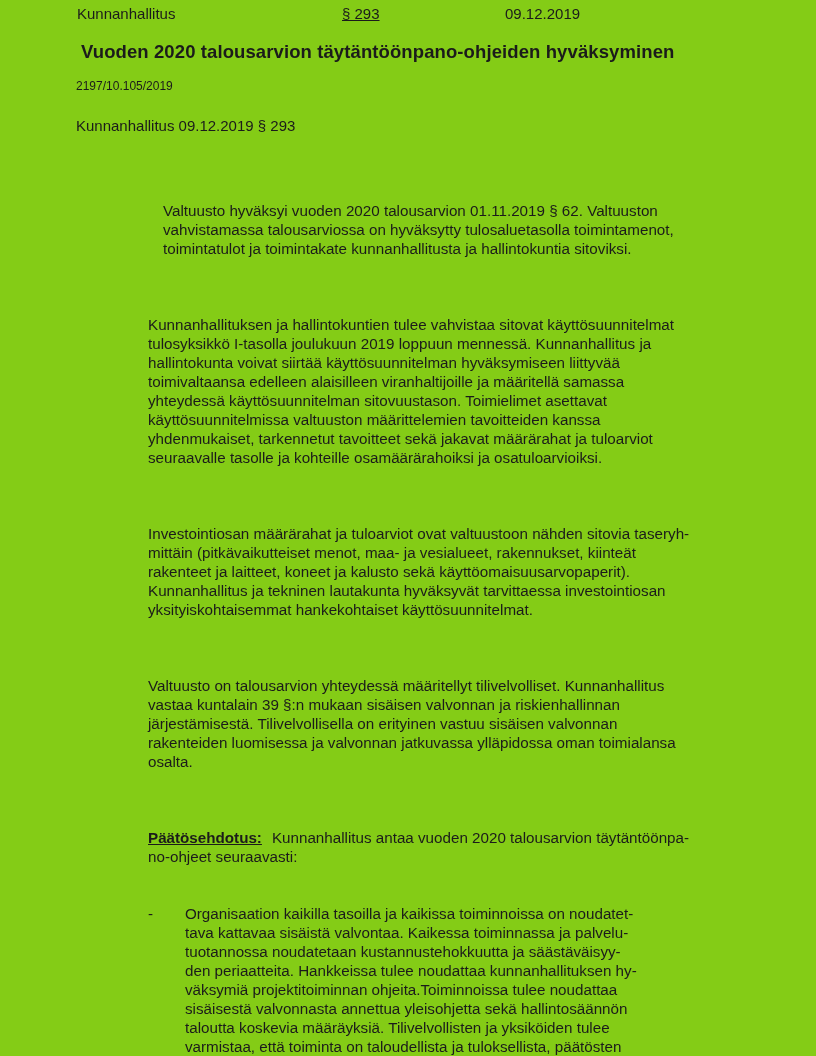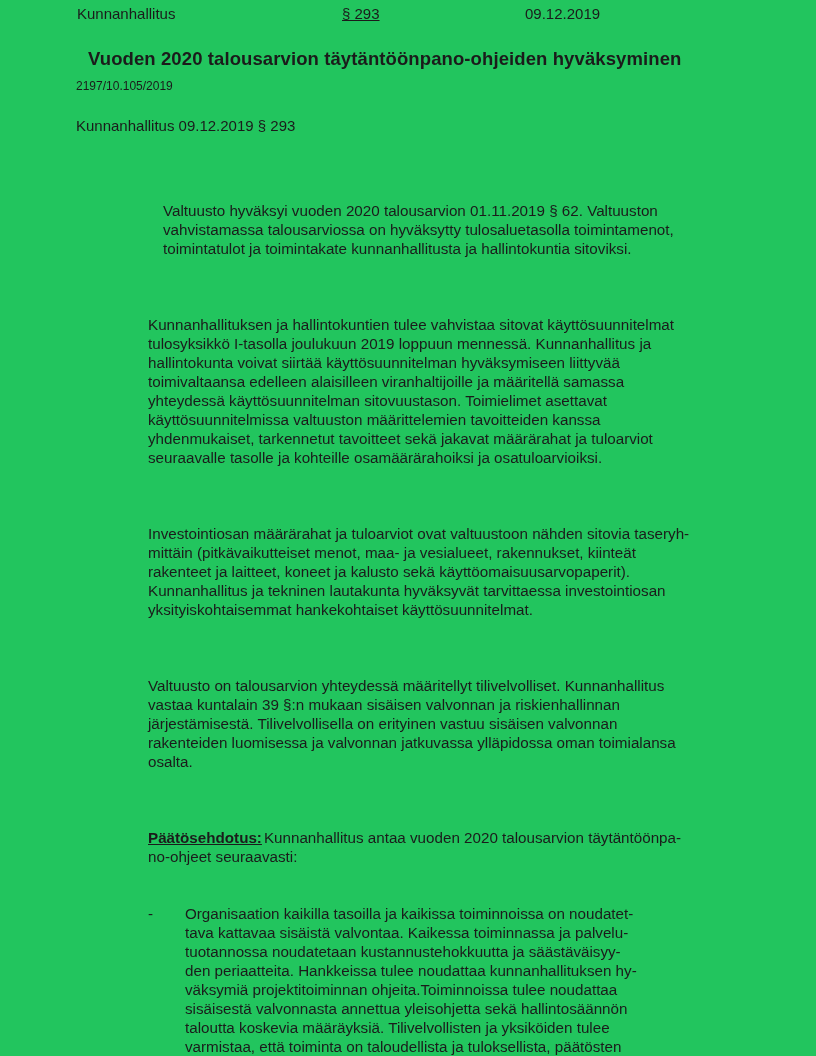--- a/index.html
+++ b/index.html
@@ -8,7 +8,7 @@
     width: 816px;
     height: 1056px;
     margin: 0 auto;
-    background: #22c55e;
+    background: #84cc16;
     overflow: hidden;
     font-family: "Liberation Sans", "DejaVu Sans", sans-serif;
     color: #1b1b1b;

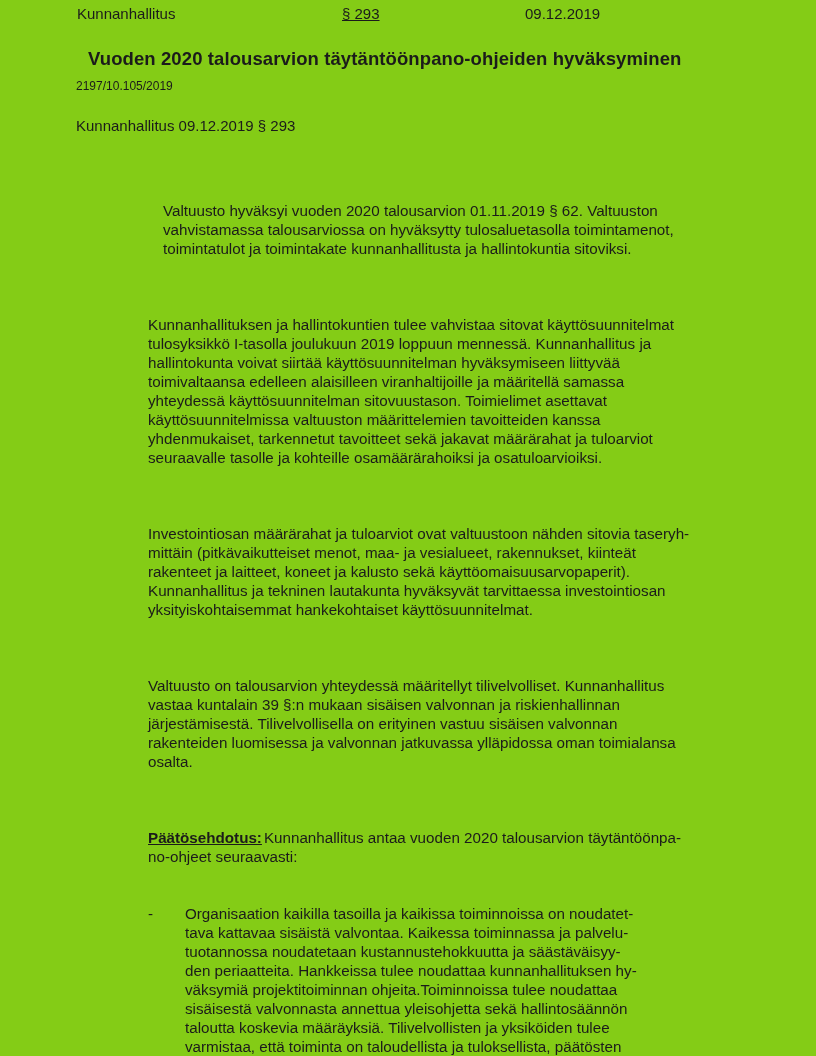--- a/index.html
+++ b/index.html
@@ -24,7 +24,7 @@
   }
   .doc-header .committee { position: absolute; left: 0; top: 0; }
   .doc-header .section   { position: absolute; left: 265px; top: 0; text-decoration: underline; }
-  .doc-header .date      { position: absolute; left: 448px; top: 0; }
+  .doc-header .date      { position: absolute; left: 428px; top: 0; }
 
   .doc-title {
     position: absolute;

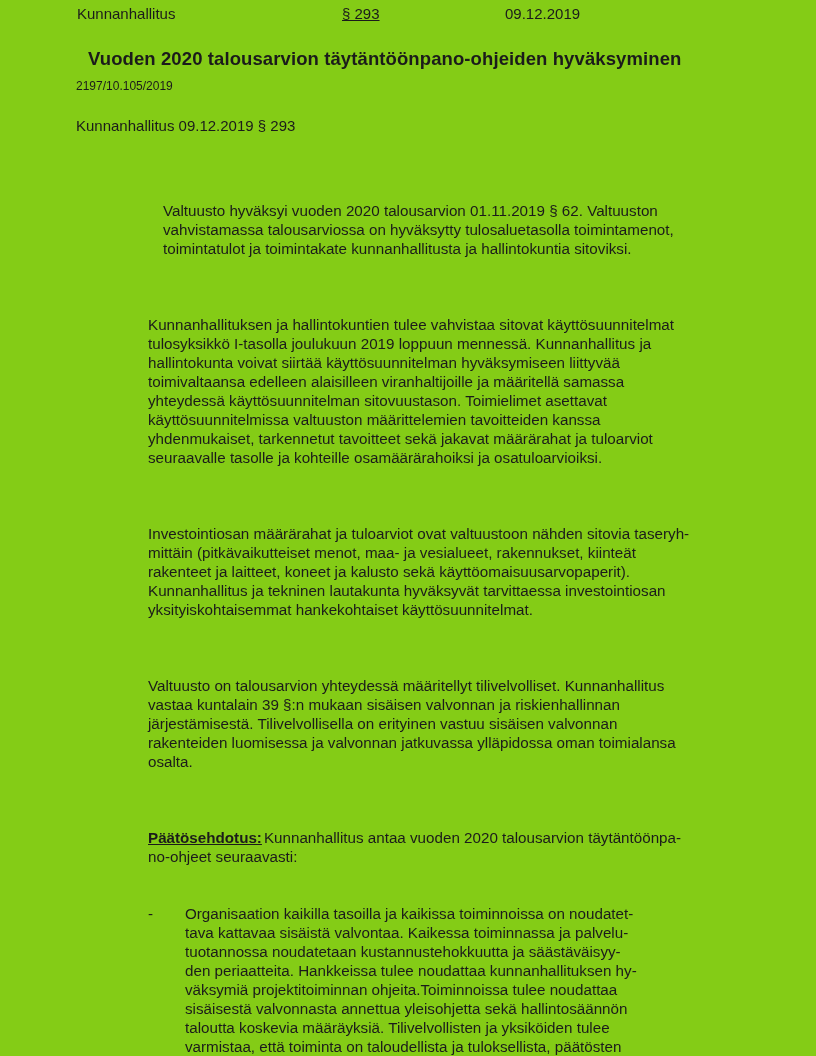--- a/index.html
+++ b/index.html
@@ -30,7 +30,7 @@
     position: absolute;
     top: 36px;
     left: 76px;
-    margin: 12px;
+    margin: 5px;
     font-size: 18.5px;
     font-weight: bold;
     letter-spacing: 0.1px;

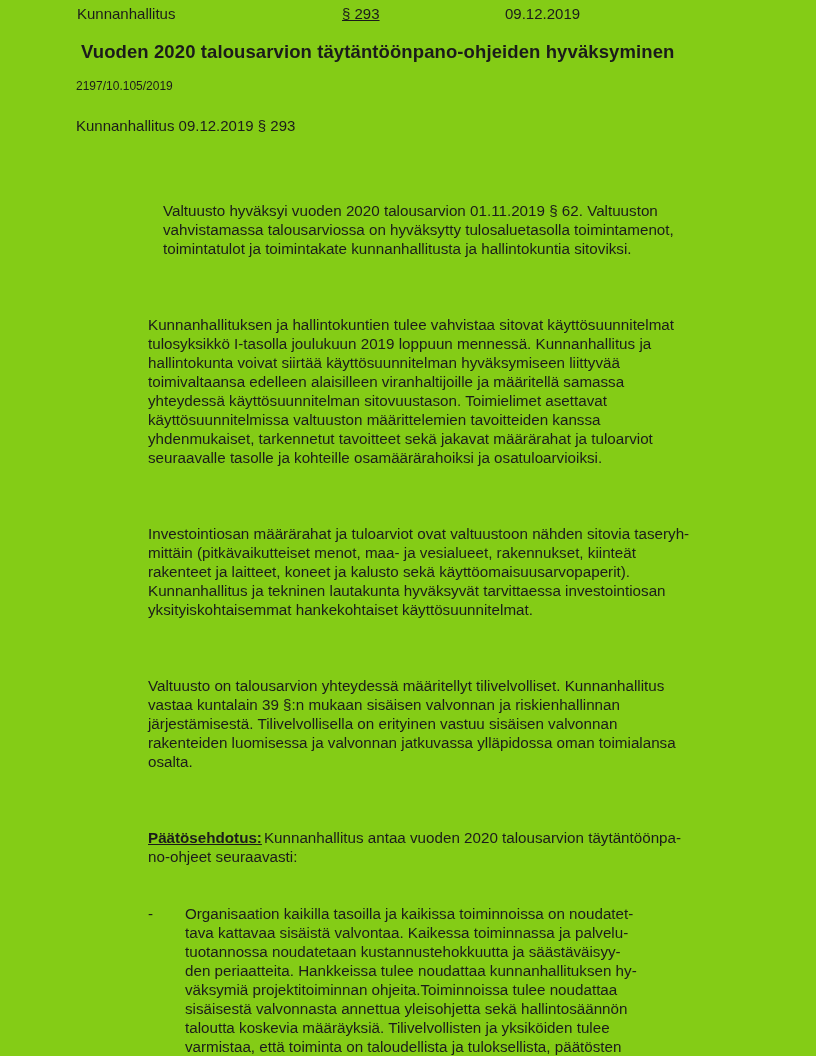--- a/index.html
+++ b/index.html
@@ -65,7 +65,7 @@
   .decision-label {
     font-weight: bold;
     text-decoration: underline;
-    margin-right: 2px;
+    margin-right: 10px;
   }
   .bullet { display: flex; }
   .bullet .dash { flex: 0 0 37px; }

